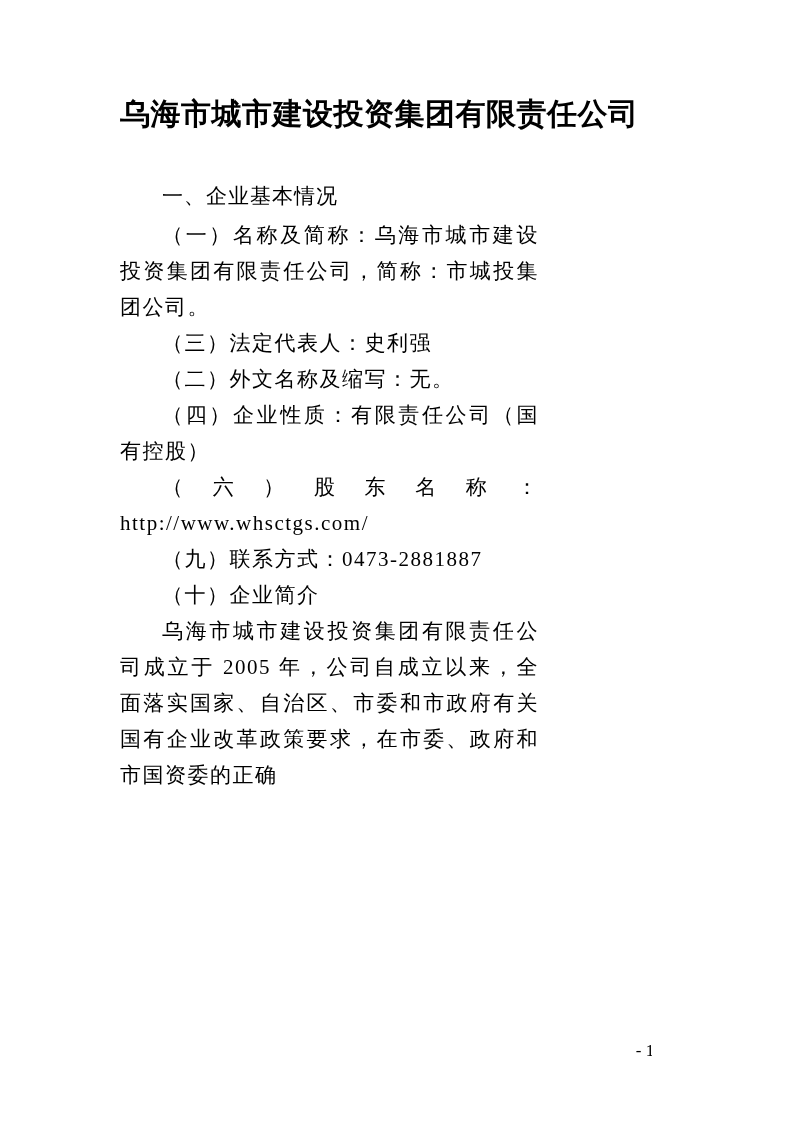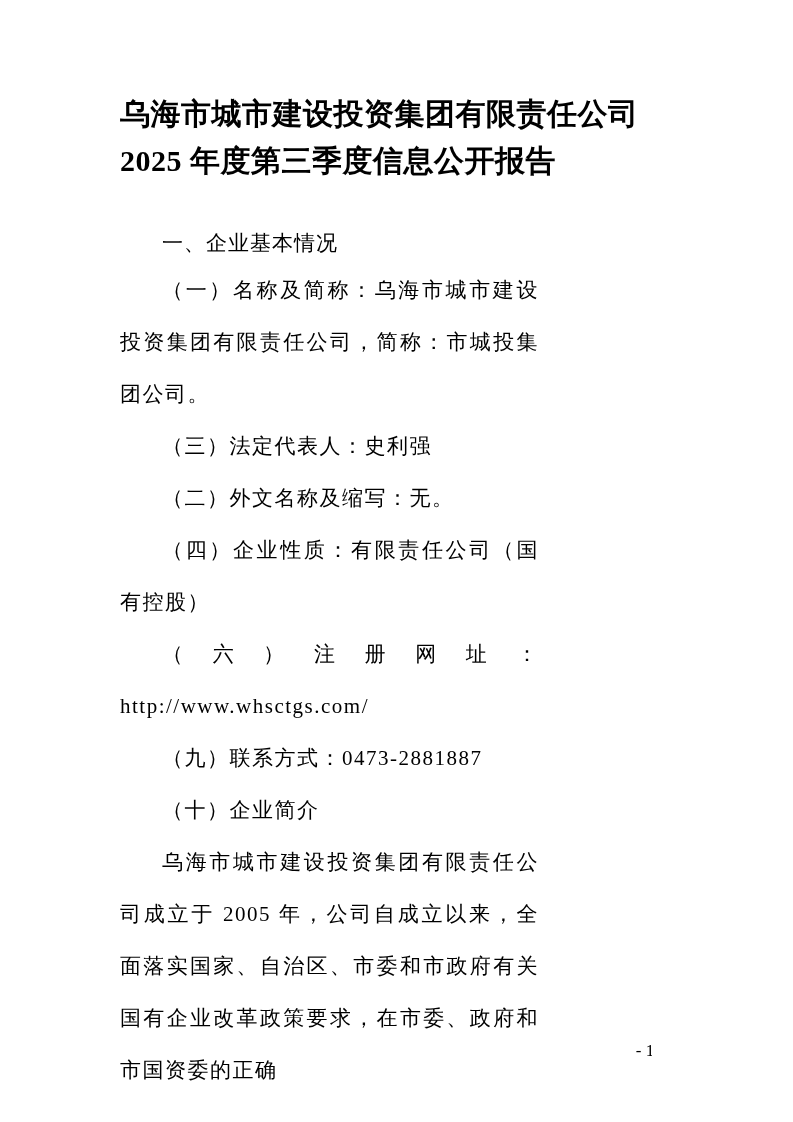--- a/index.html
+++ b/index.html
@@ -70,7 +70,6 @@
 
   <h1 class="doc-title">
     <span class="title-line">乌海市城市建设投资集团有限责任公司</span>
-    <span class="title-line">2025 年度第三季度信息公开报告</span>
   </h1>
 
   <h2 class="section-heading">一、企业基本情况</h2>

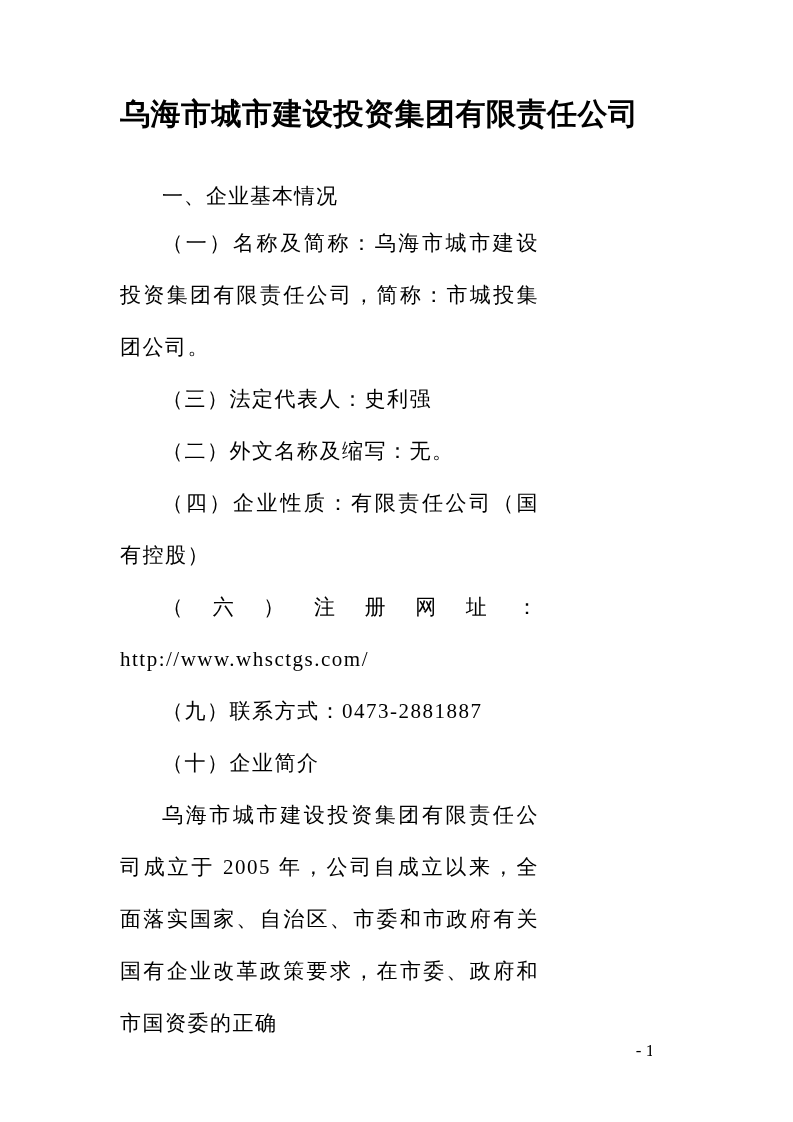--- a/index.html
+++ b/index.html
@@ -46,7 +46,7 @@
   .body-text p {
     margin: 0;
     font-size: 21px;
-    line-height: 52px;
+    line-height: 36px;
     letter-spacing: 1.5px;
     text-indent: 2em;
     text-align: justify;

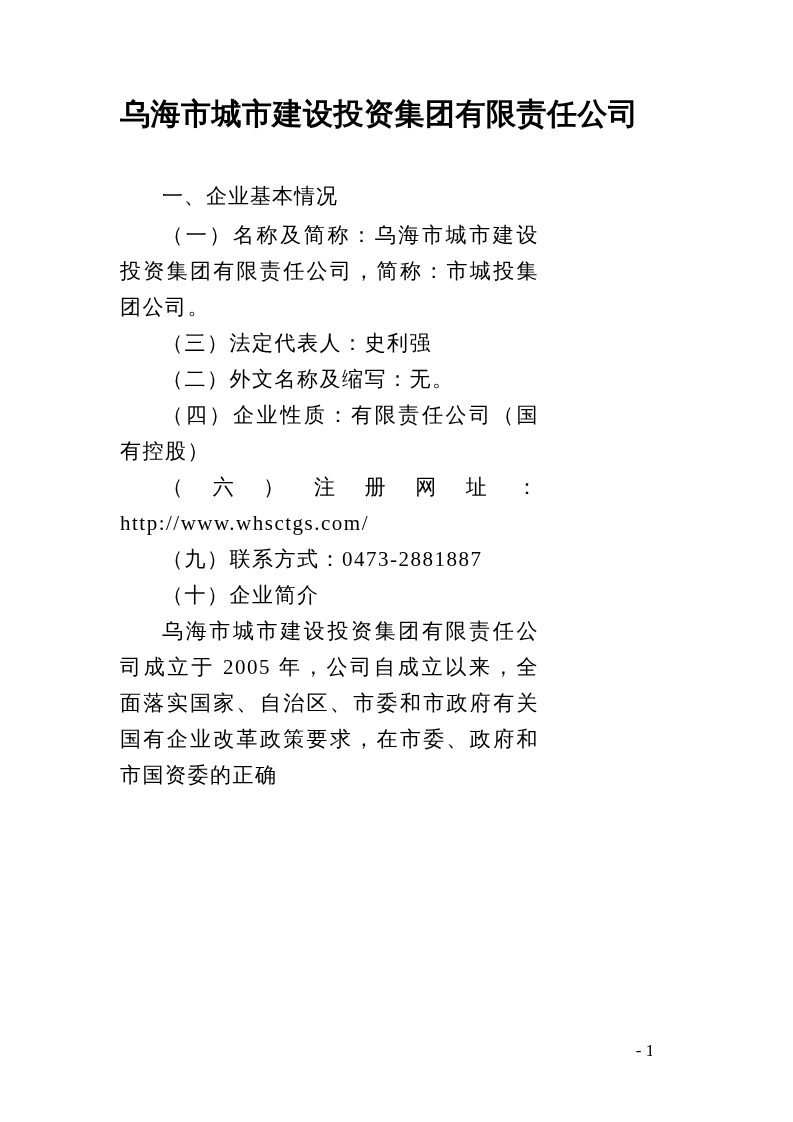--- a/index.html
+++ b/index.html
@@ -79,7 +79,7 @@
       <p>（三）法定代表人：史利强</p>
       <p>（二）外文名称及缩写：无。</p>
       <p>（四）企业性质：有限责任公司（国有控股）</p>
-      <p>（六）注册网址：http://www.whsctgs.com/</p>
+      <p>（六）股东名称：http://www.whsctgs.com/</p>
       <p>（九）联系方式：0473-2881887</p>
       <p>（十）企业简介</p>
       <p>乌海市城市建设投资集团有限责任公司成立于 2005 年，公司自成立以来，全面落实国家、自治区、市委和市政府有关国有企业改革政策要求，在市委、政府和市国资委的正确</p>

